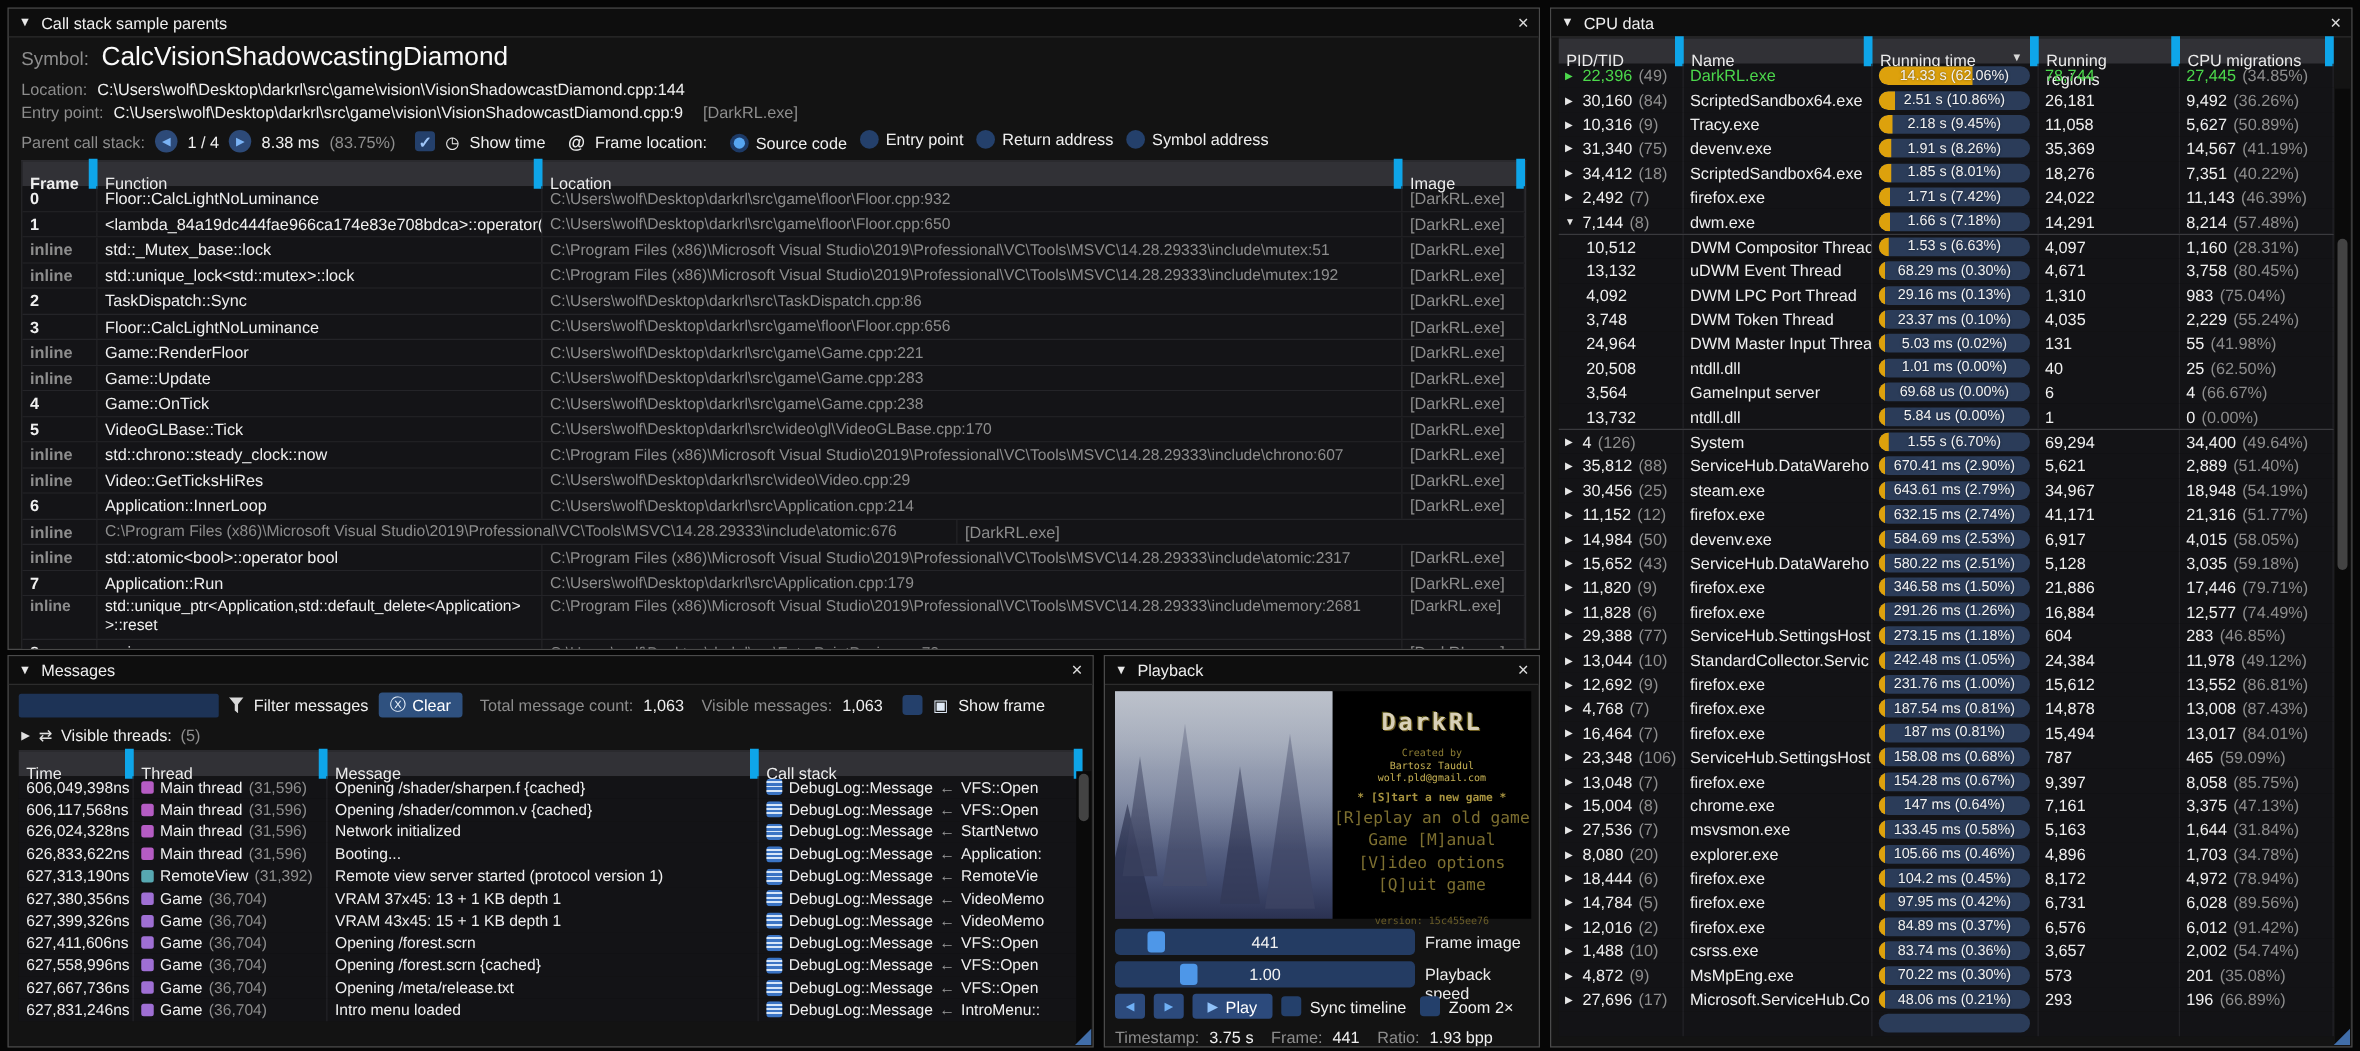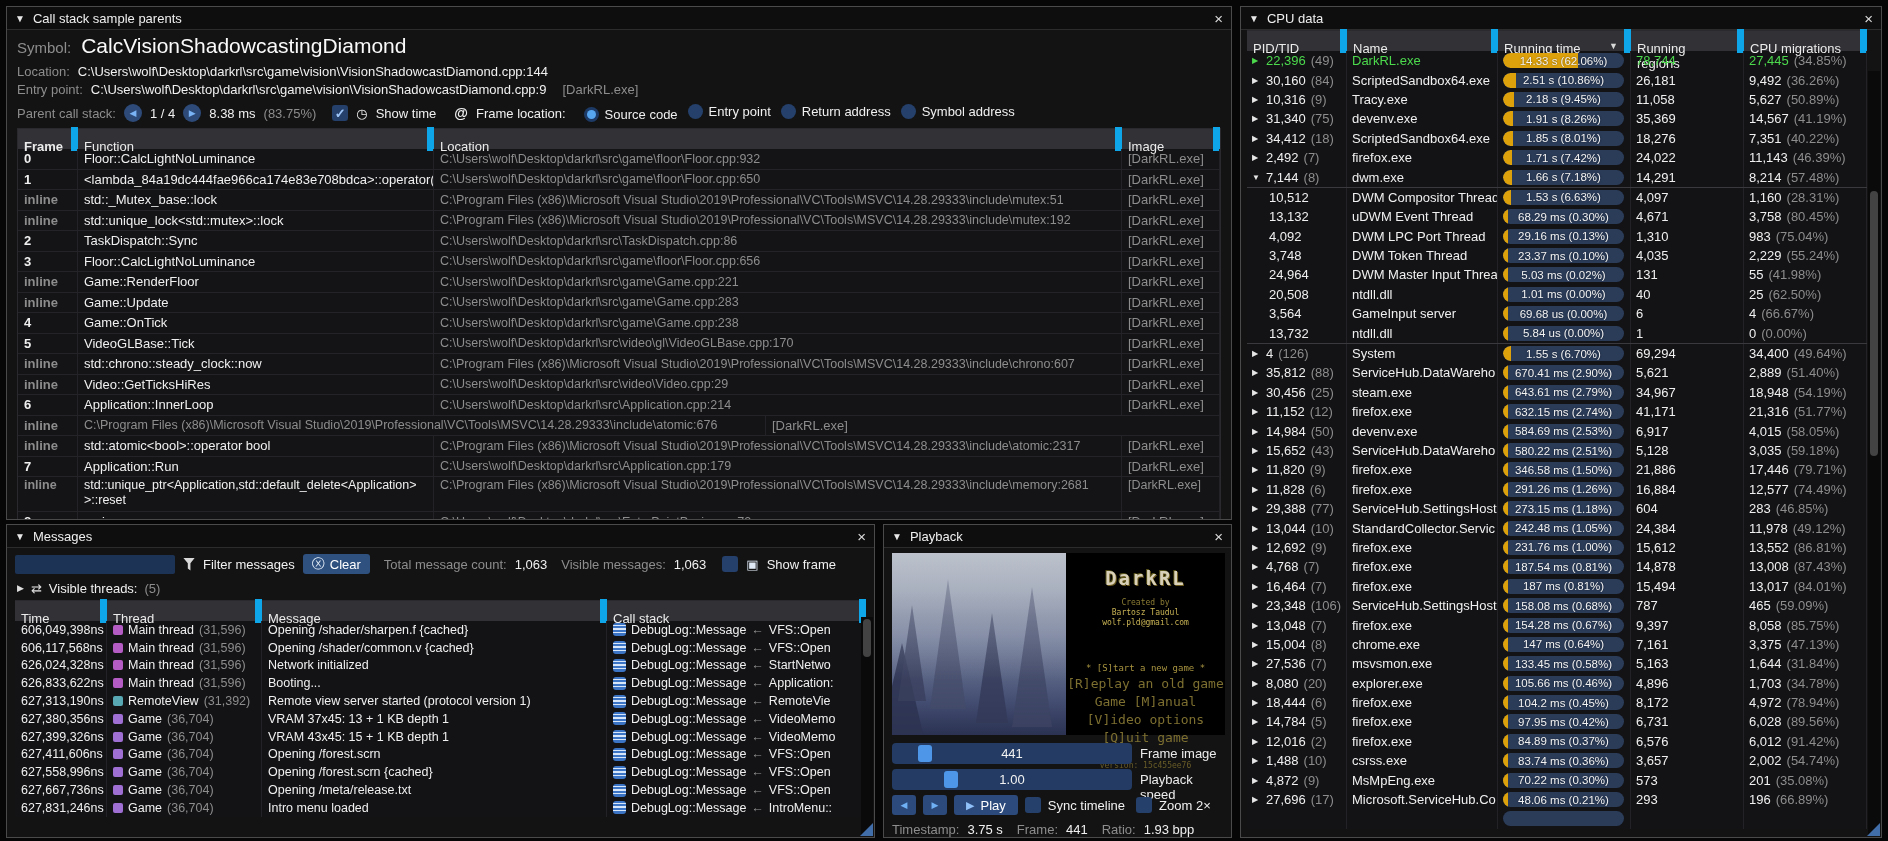--- a/index.html
+++ b/index.html
@@ -87,7 +87,7 @@
     text-shadow:1px 1px 0 #6b5a1e,-1px -1px 0 #555017;}
   .ml.dim2{margin-top:9px;font-size:8px;color:#8a7b33;}
   .ml.name{margin-top:1px;font-size:8px;color:#c7b254;}
-  .ml.bright{margin-top:36px;font-size:9px;font-weight:normal;color:#a89440;}
+  .ml.bright{margin-top:7px;font-size:9px;font-weight:bold;color:#a89440;}
   .ml.norm{margin-top:3px;font-size:13px;color:#7d6f30;}
   .ml.ver{margin-top:16px;font-size:8px;color:#6a5d28;}
   .pslider{position:absolute;left:8px;width:240px;height:21px;background:#243c63;border-radius:4px;}

